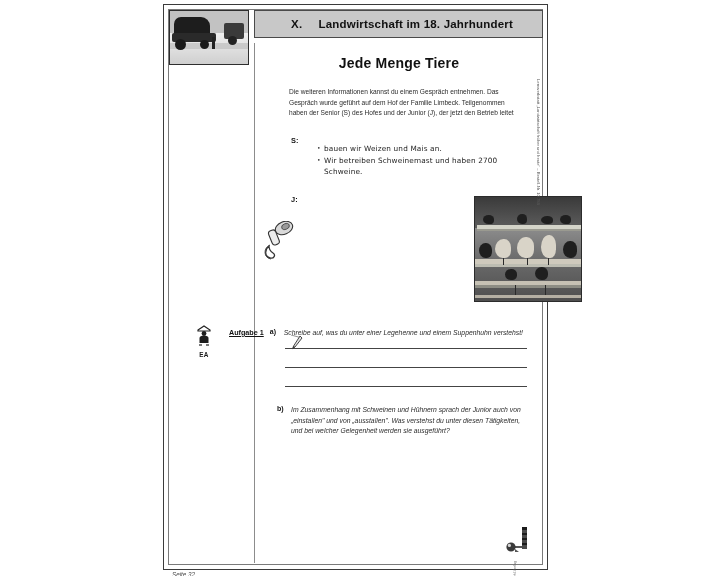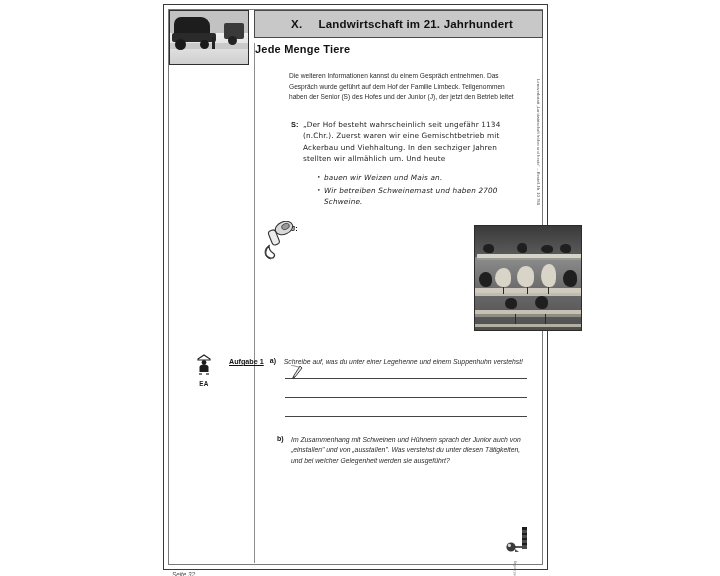--- a/index.html
+++ b/index.html
@@ -329,7 +329,7 @@
       </div>
       <div class="header-title-bar">
         <span class="hnum">X.</span>
-        <span class="htitle">Landwirtschaft im 21. Jahrhundert</span>
+        <span class="htitle">Landwirtschaft im 18. Jahrhundert</span>
       </div>
     </div>
 

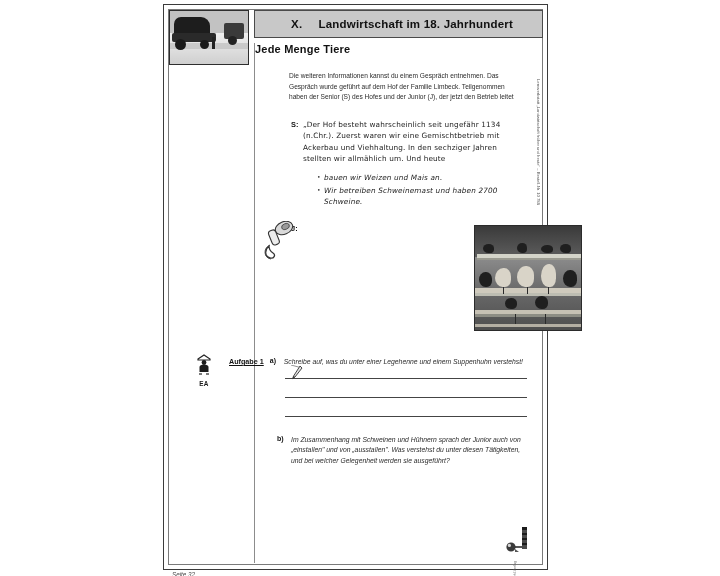--- a/index.html
+++ b/index.html
@@ -105,10 +105,11 @@
   }
 
   .subtitle {
-    text-align: left;
-    font-size: 11px;
-    font-weight: bold;
-    color: #111;
+    text-align: center;
+    font-size: 14px;
+    font-weight: bold;
+    color: #111;
+    margin-top: 12px;
     letter-spacing: .2px;
   }
 

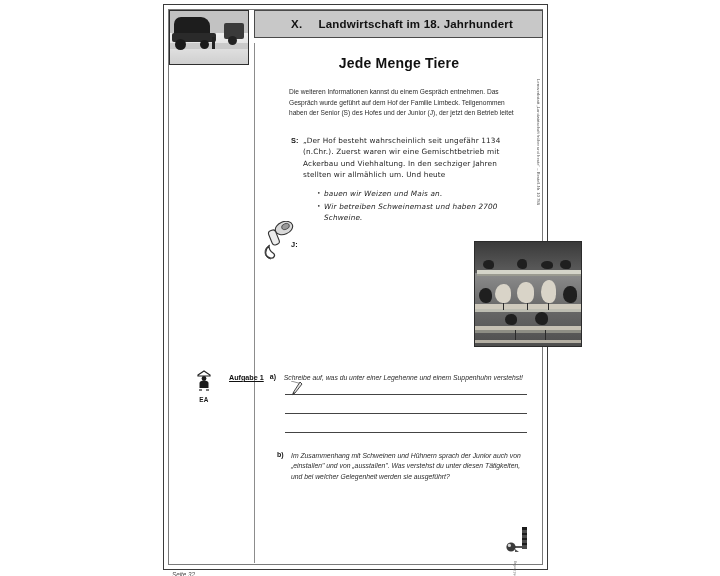--- a/index.html
+++ b/index.html
@@ -343,7 +343,6 @@
       <div class="dlg-s hand">
         <span class="spk">S:</span>
         <div class="dlg-body">
-          <div>„Der Hof besteht wahrscheinlich seit ungefähr 1134 (n.Chr.). Zuerst waren wir eine Gemischtbetrieb mit Ackerbau und Viehhaltung. In den sechziger Jahren stellten wir allmählich um. Und heute</div>
           <ul class="bullets">
             <li>bauen wir Weizen und Mais an.</li>
             <li>Wir betreiben Schweinemast und haben 2700 Schweine.</li>

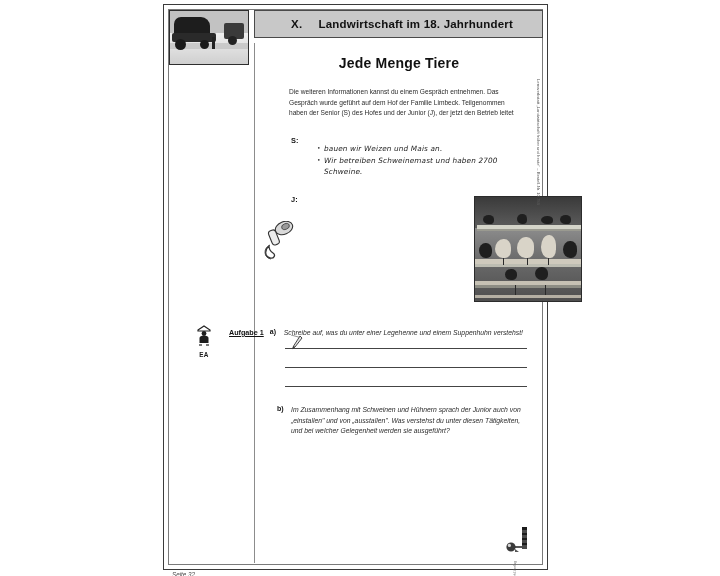--- a/index.html
+++ b/index.html
@@ -147,7 +147,6 @@
     margin: 9px 0 0 14px;
     padding: 0;
     list-style: none;
-    font-style: italic;
   }
   .bullets li {
     position: relative;

